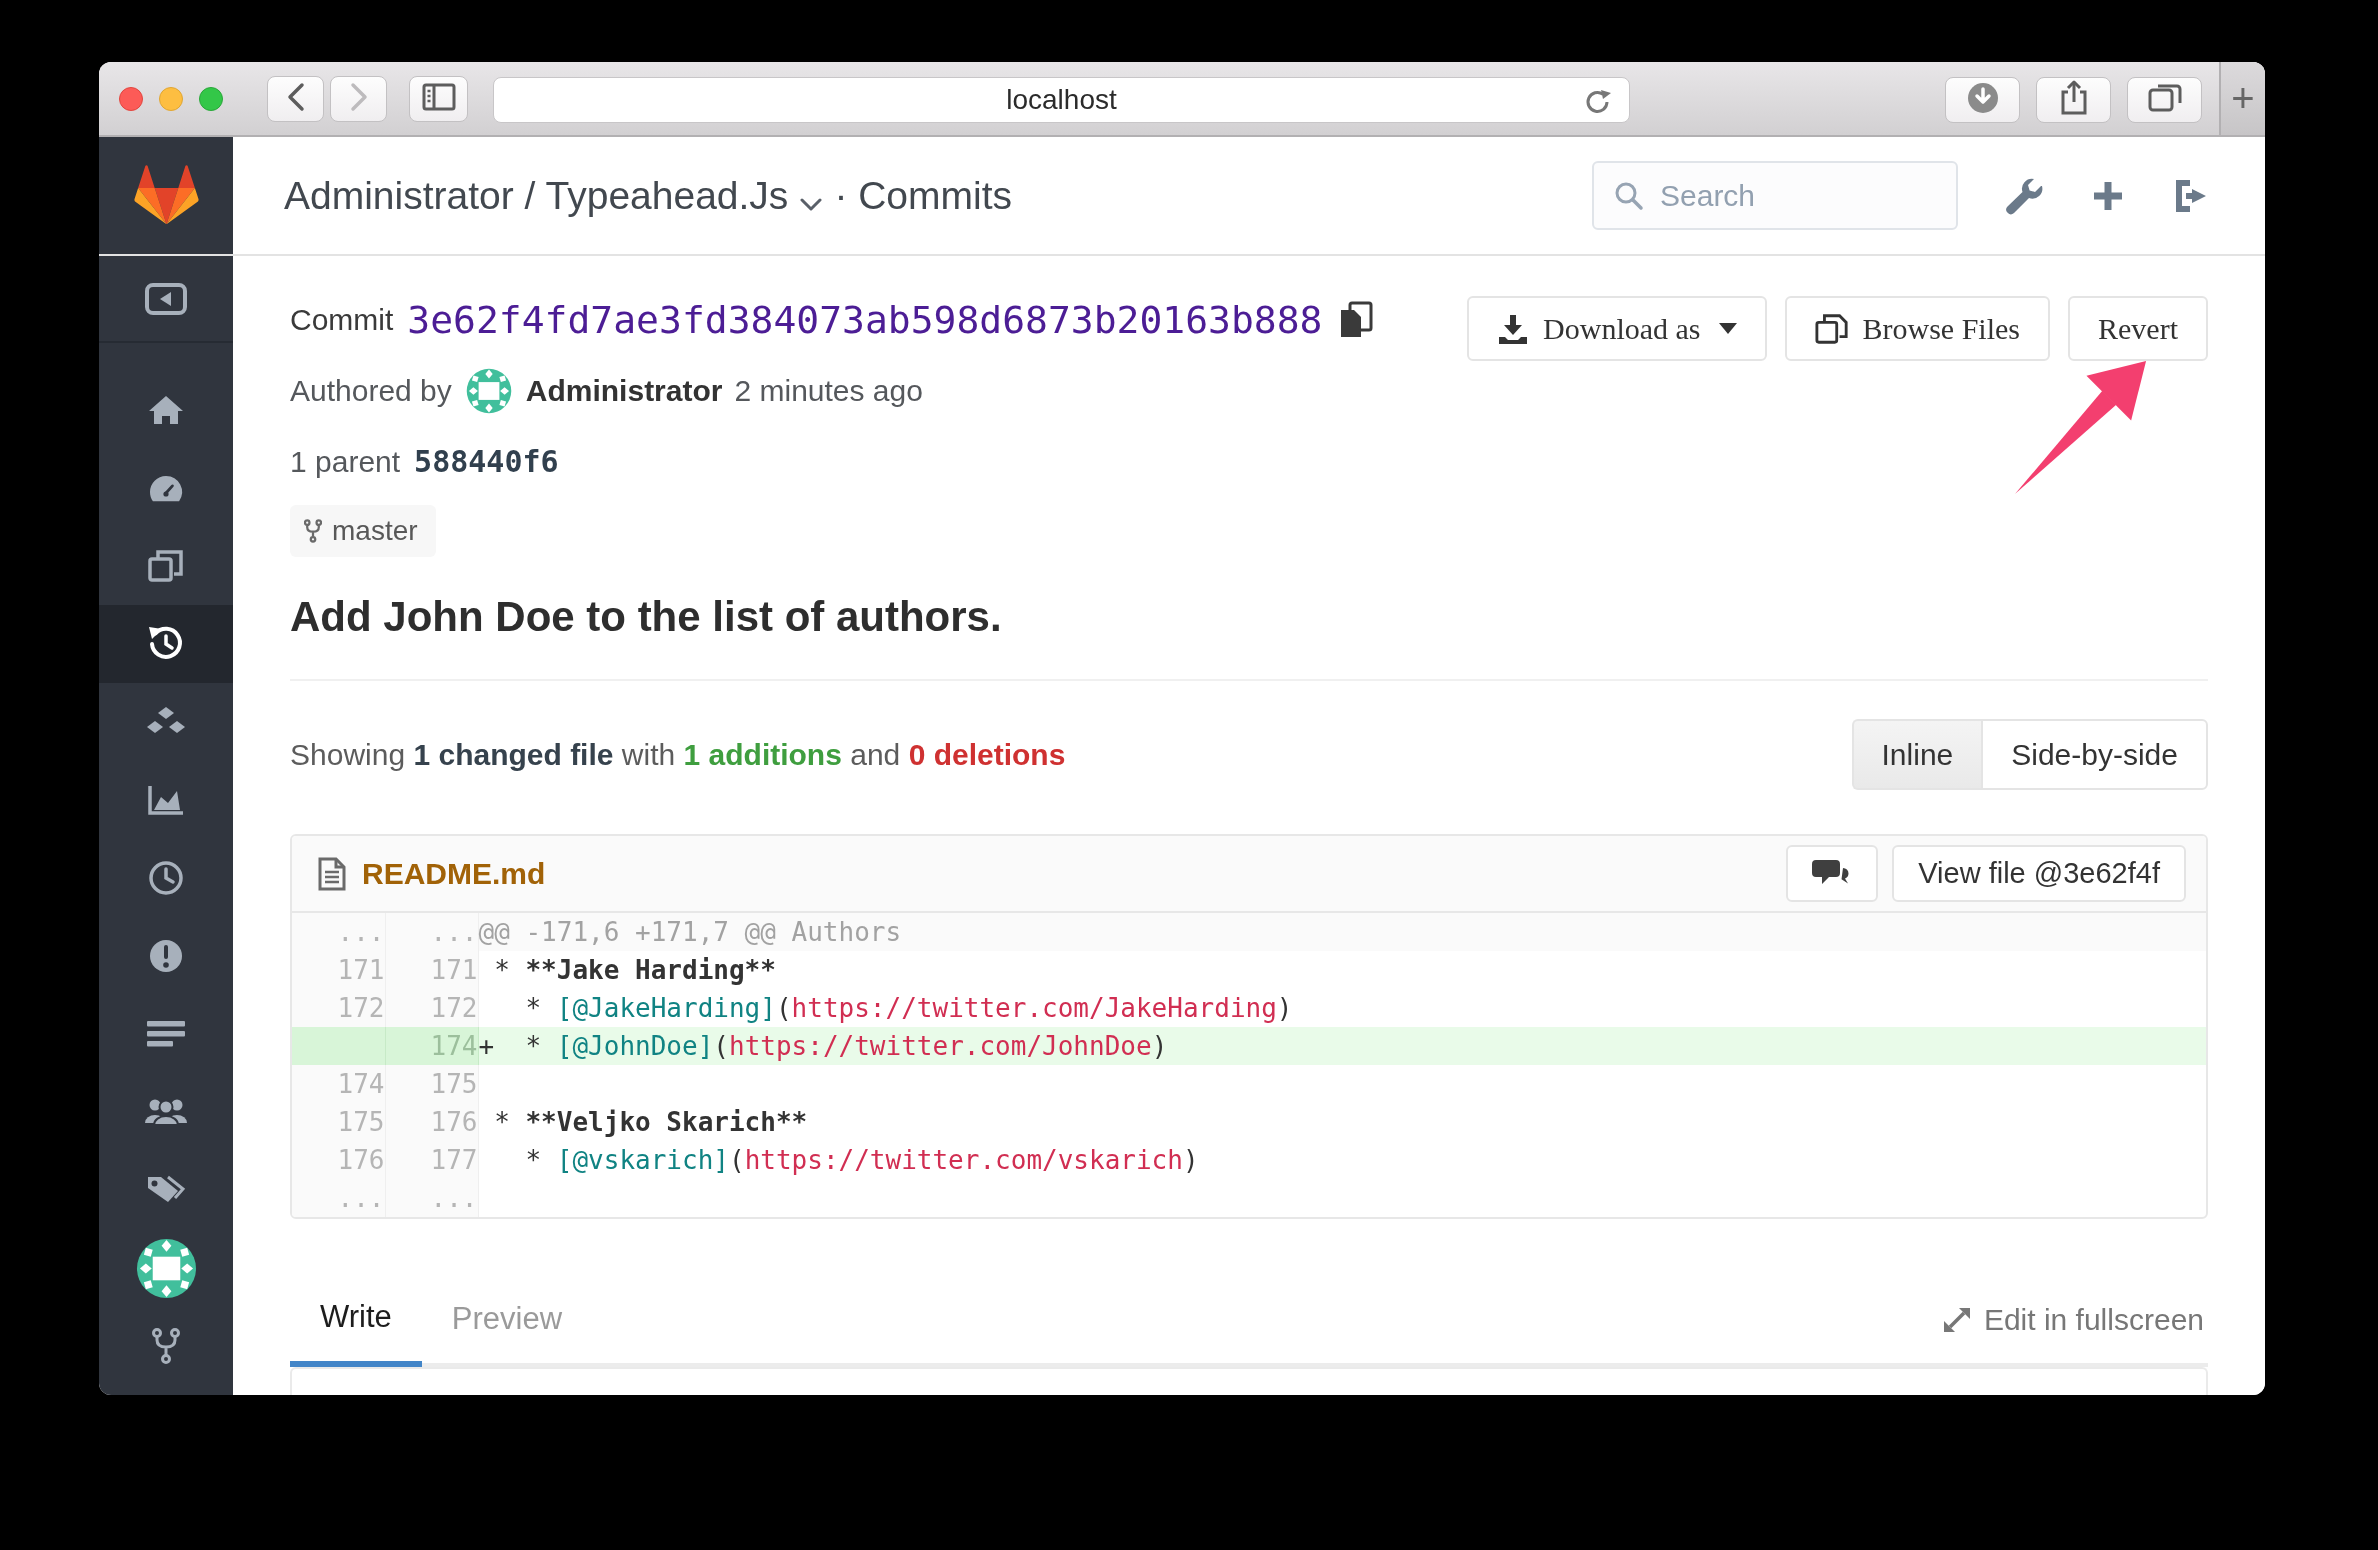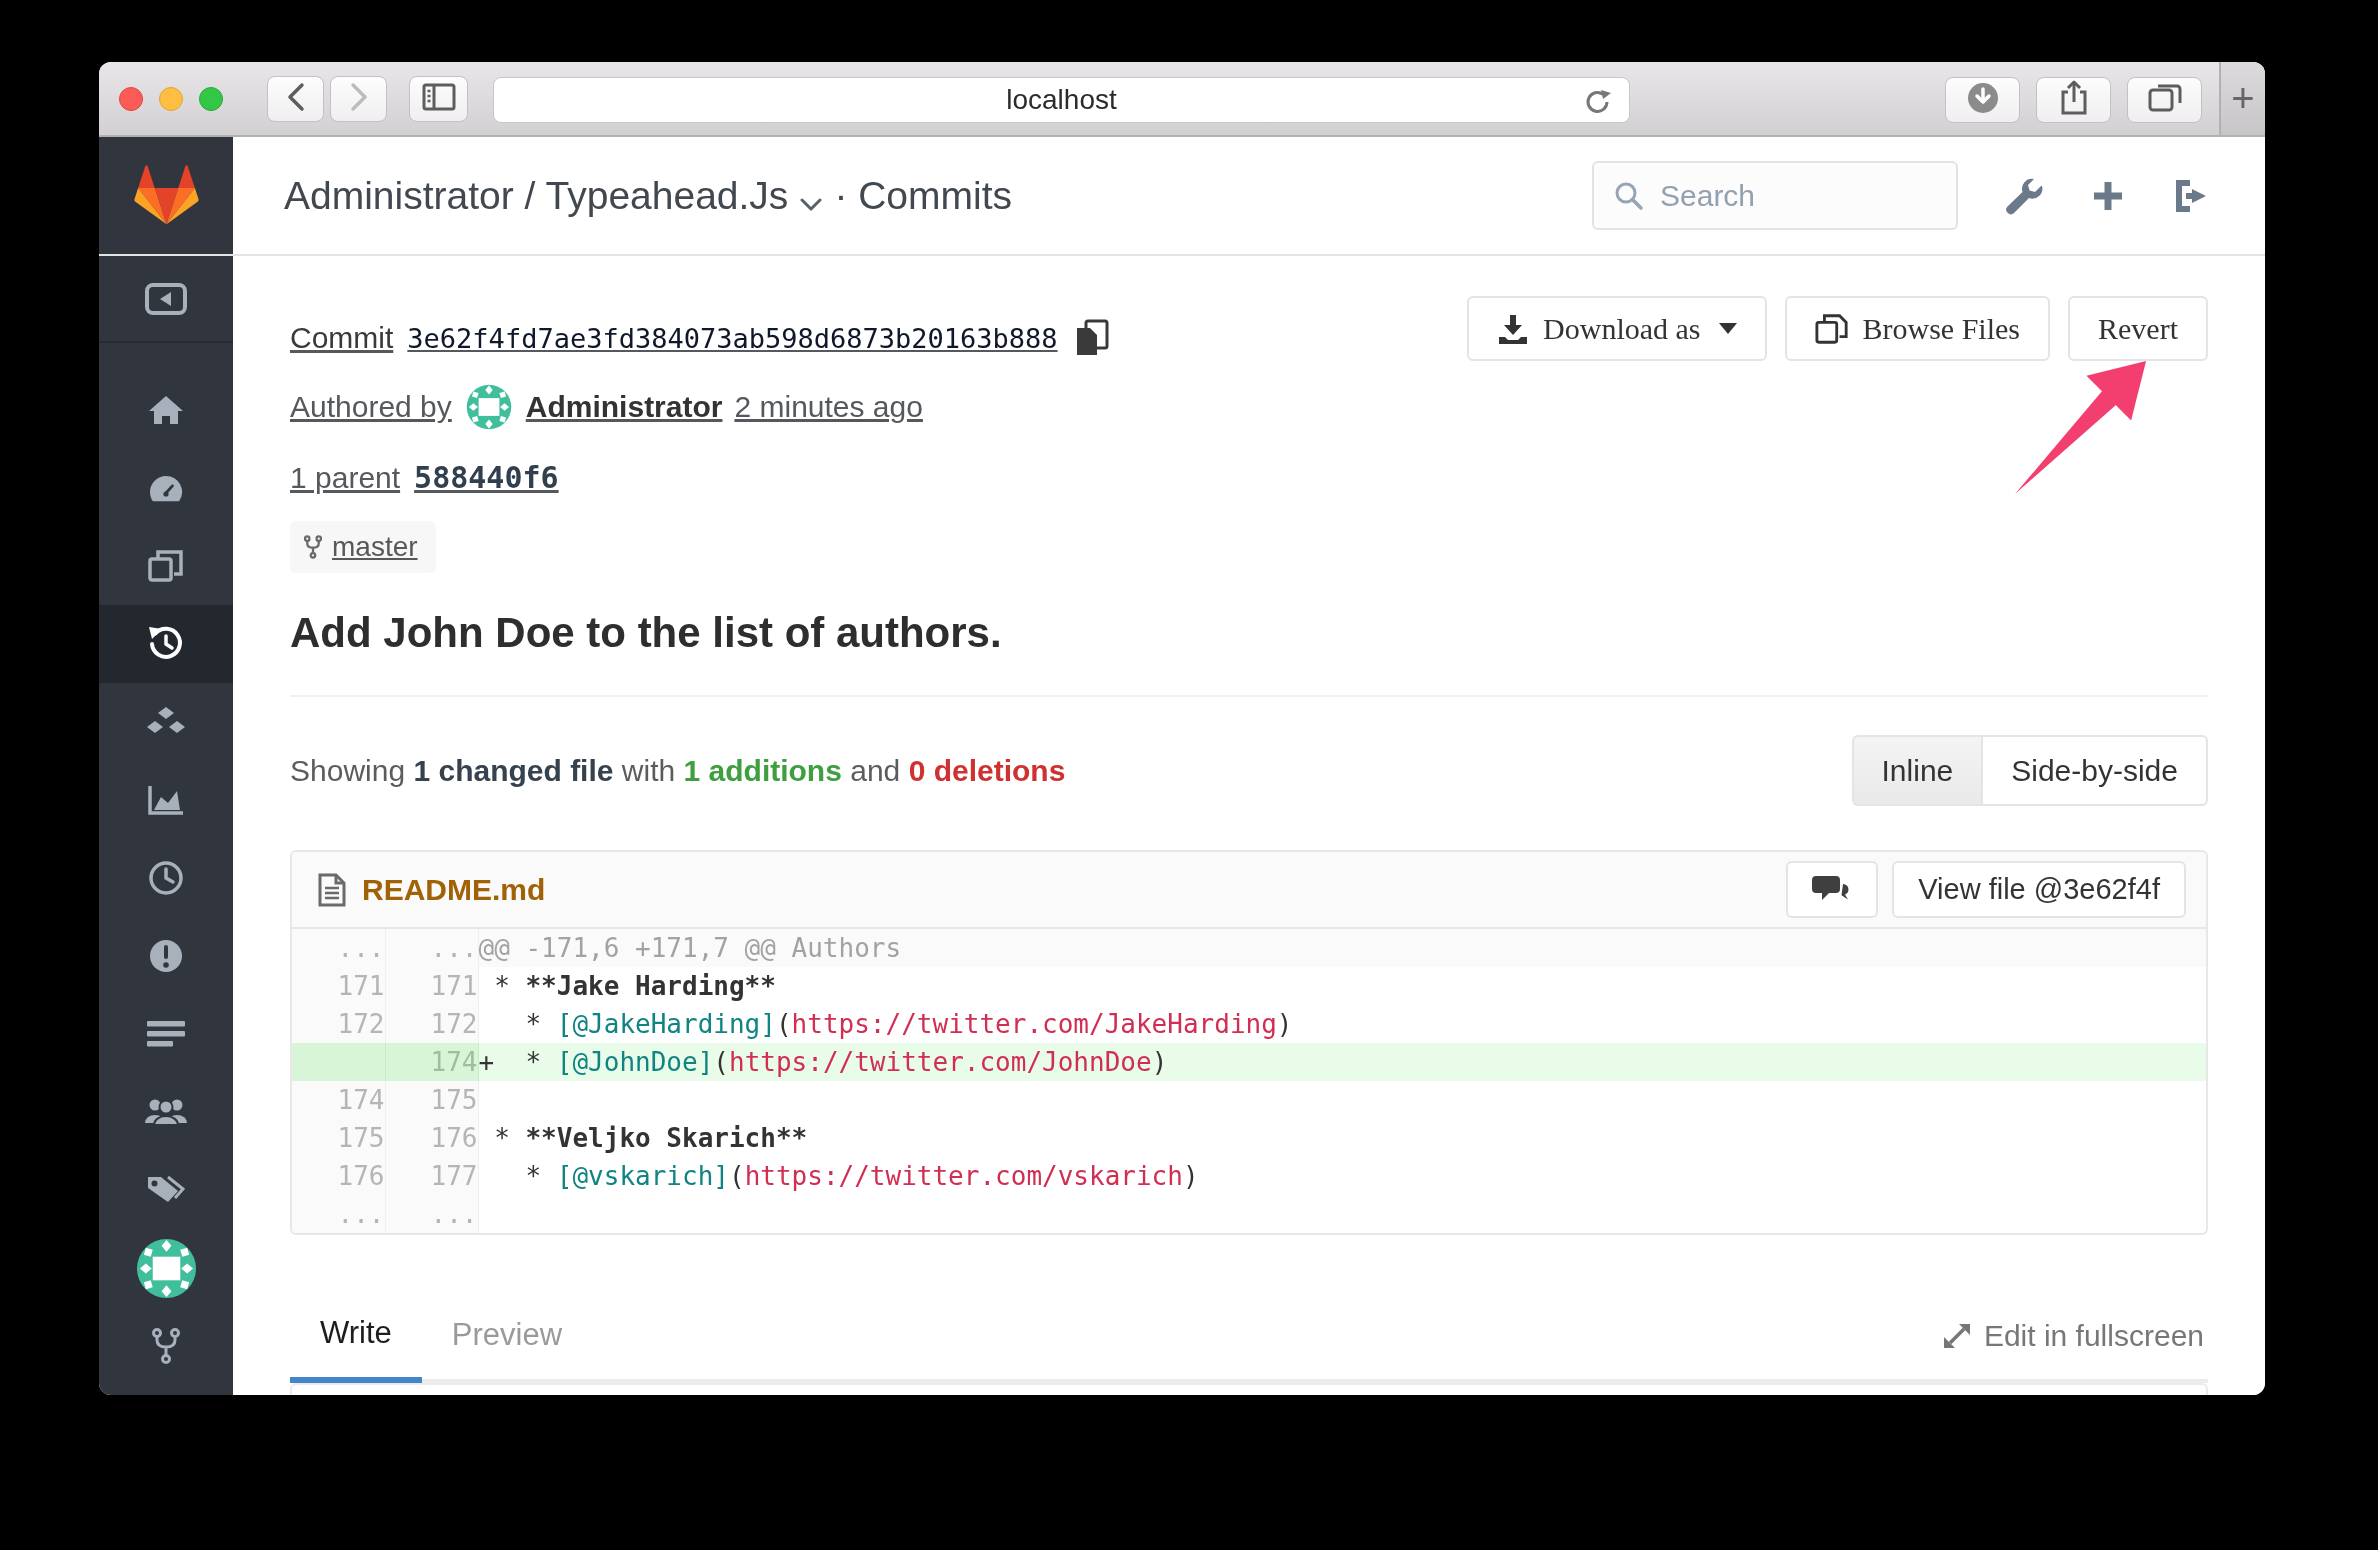--- a/index.html
+++ b/index.html
@@ -45,7 +45,7 @@
 
   .main { flex:1; position:relative; padding:0 57px; overflow:hidden; background:#fff; }
 
-  .meta { padding-top:62px; font-size:30px; color:#55585c;text-decoration:underline; }
+  .meta { padding-top:42px; font-size:30px; color:#55585c; }
   .meta-row { display:flex; align-items:center; }
   .sha { font-family:"DejaVu Sans Mono","Liberation Mono",monospace; font-size:27px; color:#0f172a; margin-left:14px; }
   .copybtn { margin-left:16px; display:flex; }

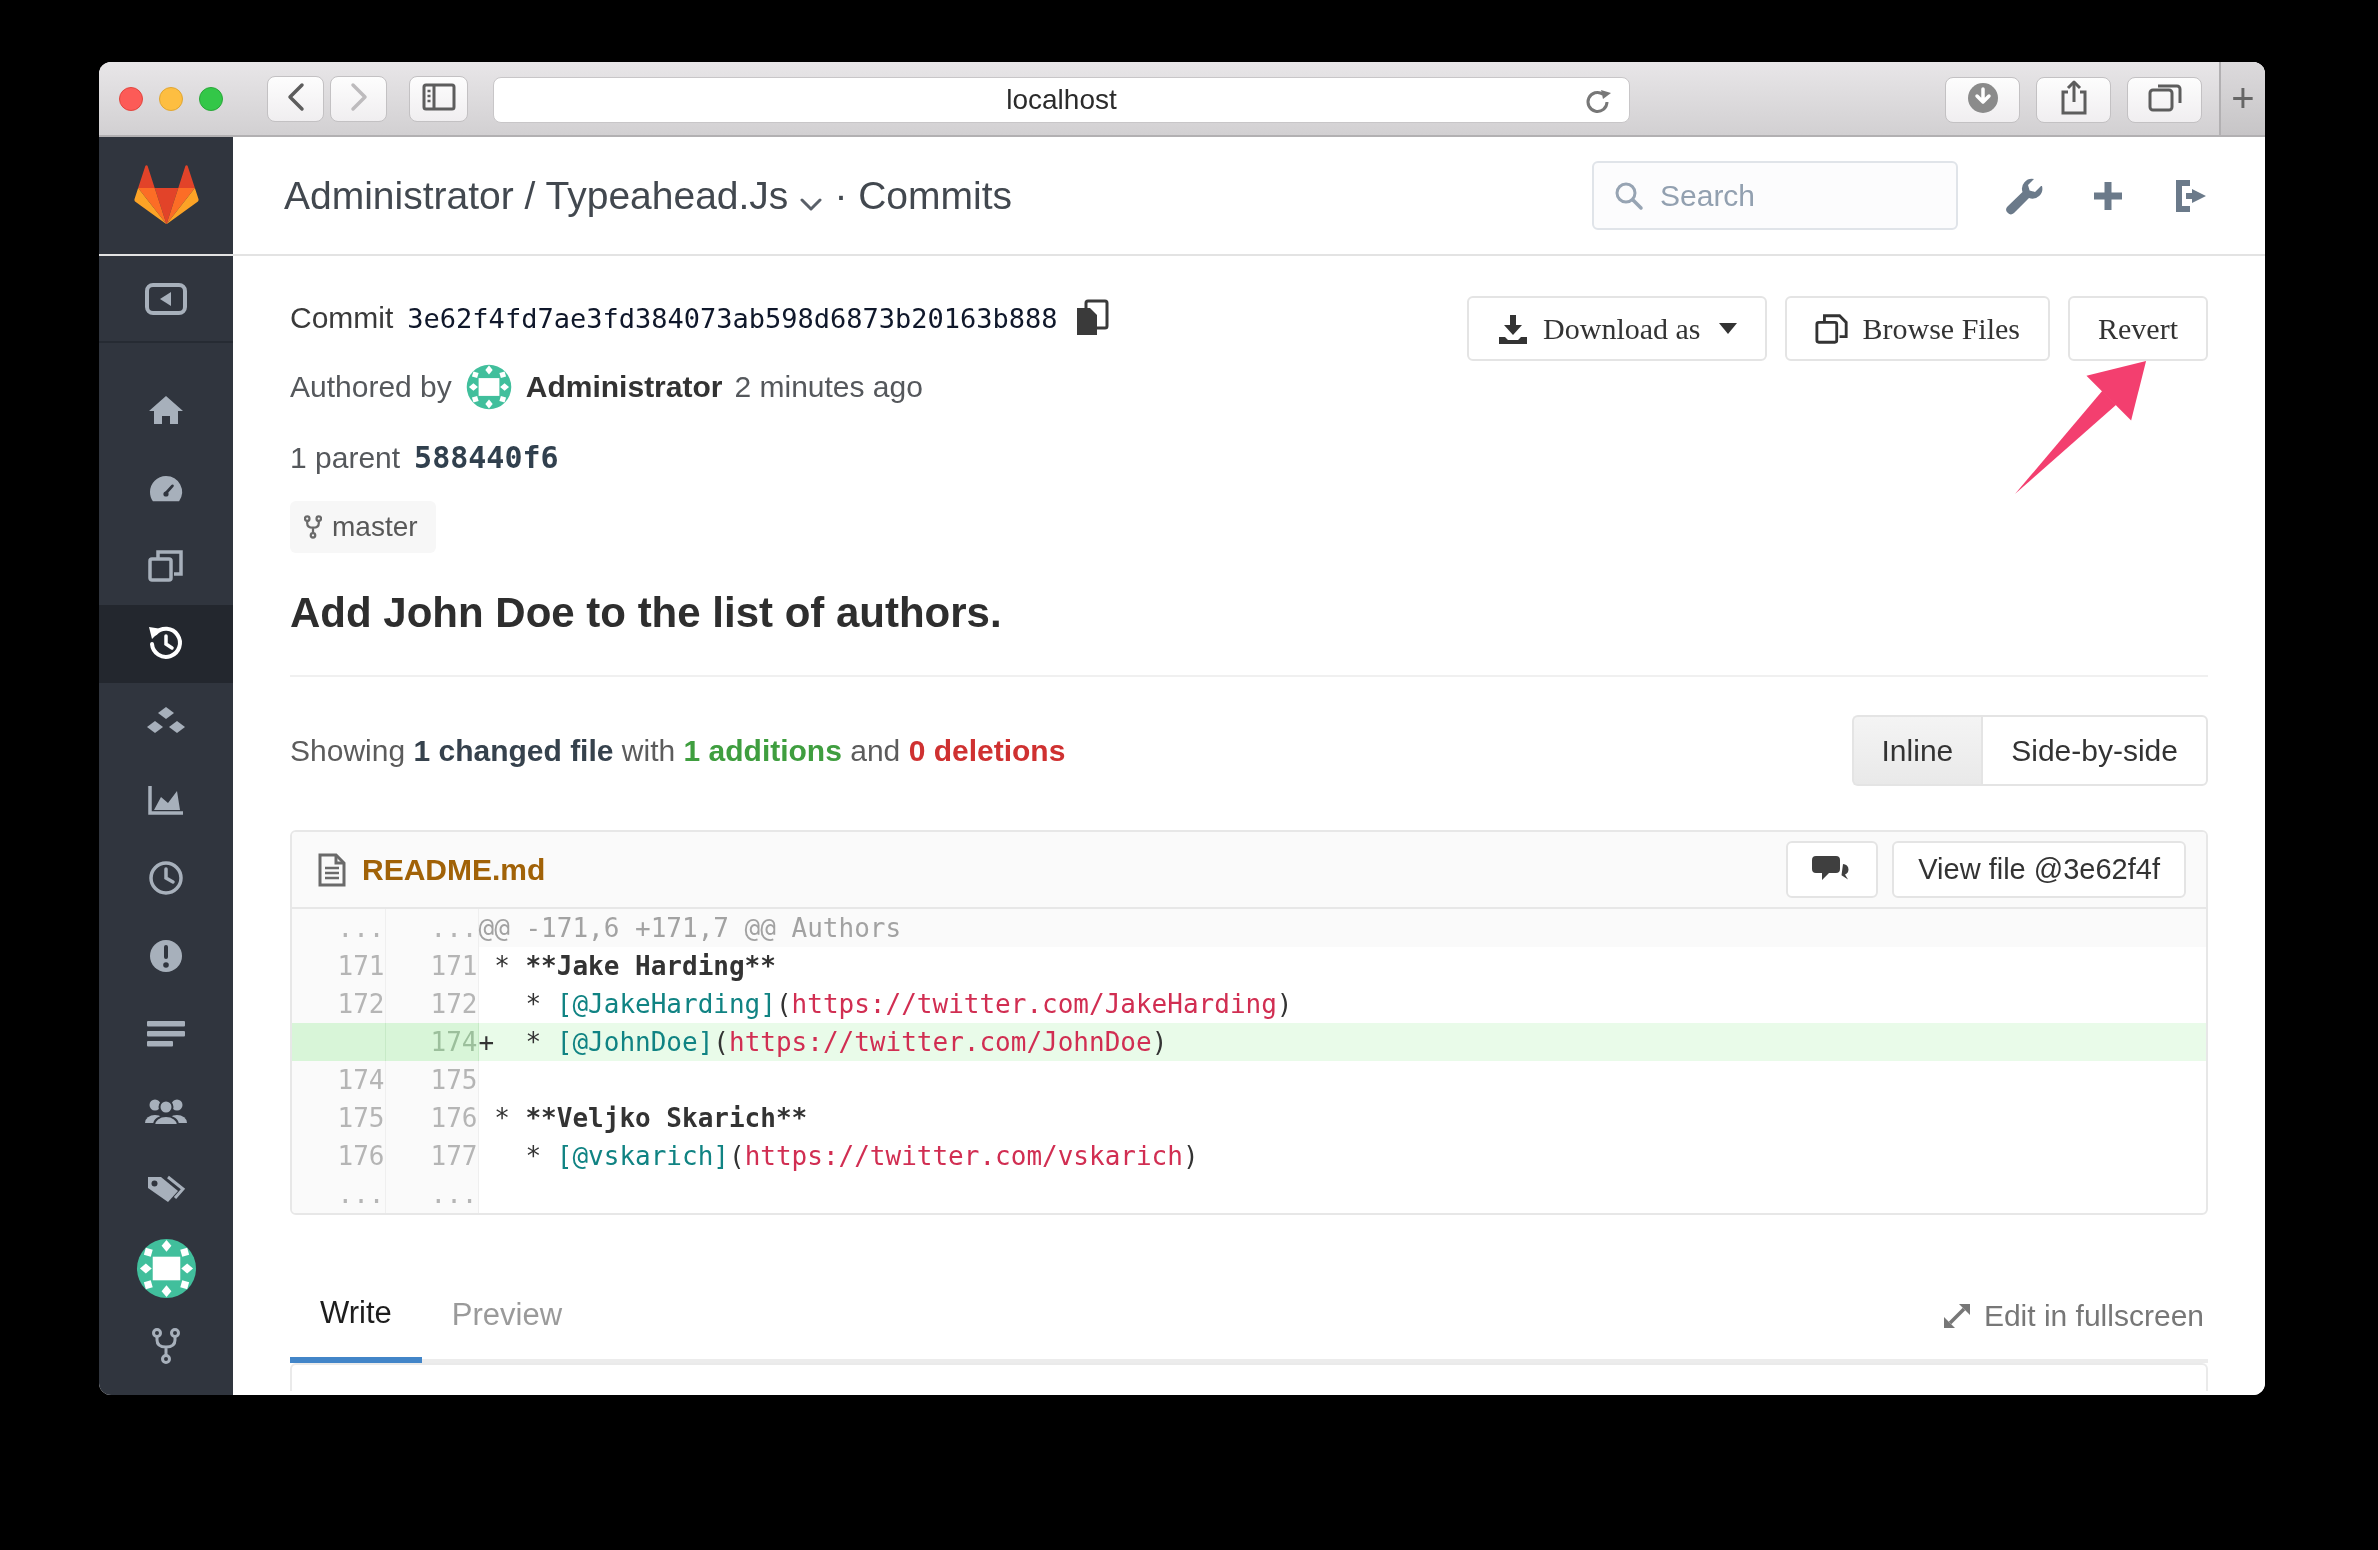--- a/index.html
+++ b/index.html
@@ -47,7 +47,7 @@
 
   .meta { padding-top:42px; font-size:30px; color:#55585c; }
   .meta-row { display:flex; align-items:center; }
-  .sha { font-family:"DejaVu Sans Mono","Liberation Mono",monospace; font-size:27px; color:#0f172a; margin-left:14px; }
+  .sha { font-family:"DejaVu Sans Mono","Liberation Mono",monospace; font-size:38px; color:#4c1d95; margin-left:14px; }
   .copybtn { margin-left:16px; display:flex; }
   .row2 { margin-top:26px; }
   .avatar24 { width:46px; height:46px; margin:0 14px; }

